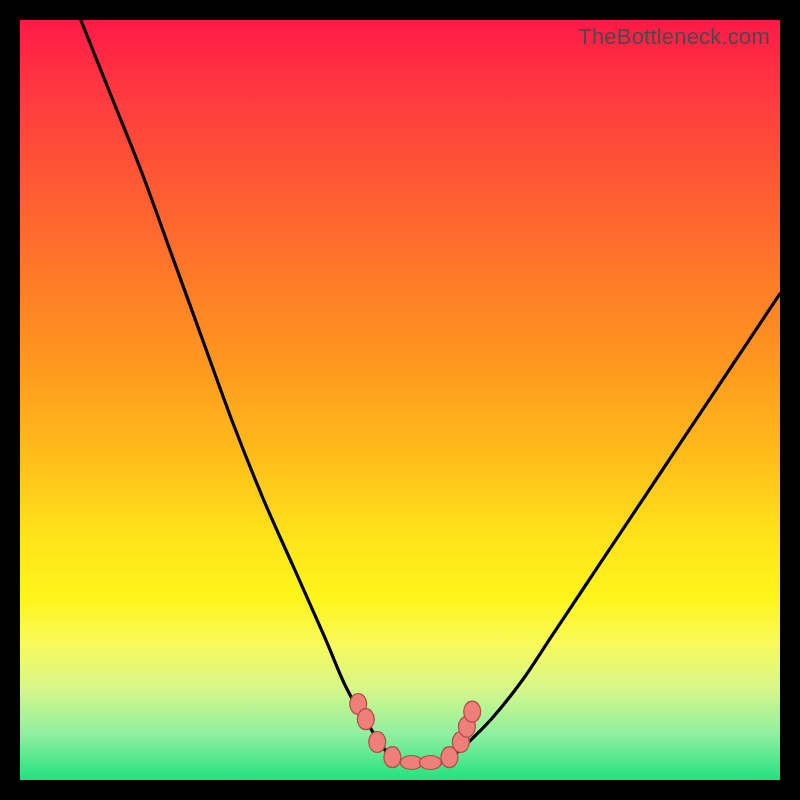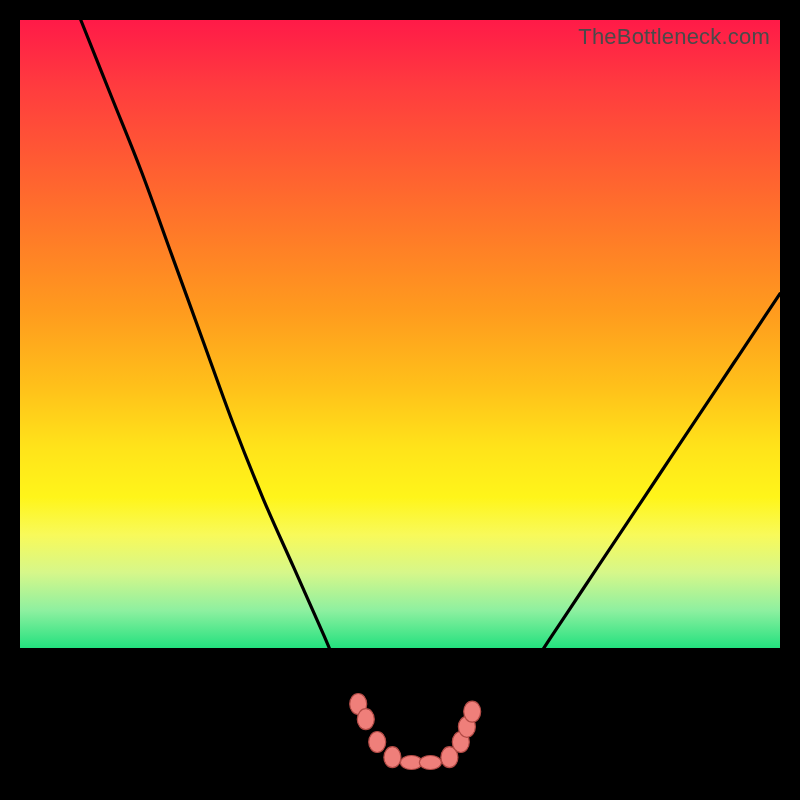--- a/index.html
+++ b/index.html
@@ -22,7 +22,7 @@
     left: 20px;
     top: 20px;
     width: 760px;
-    height: 628px;
+    height: 760px;
     background: linear-gradient(to bottom,
       #ff1a48 0%,
       #ff3a3f 10%,

